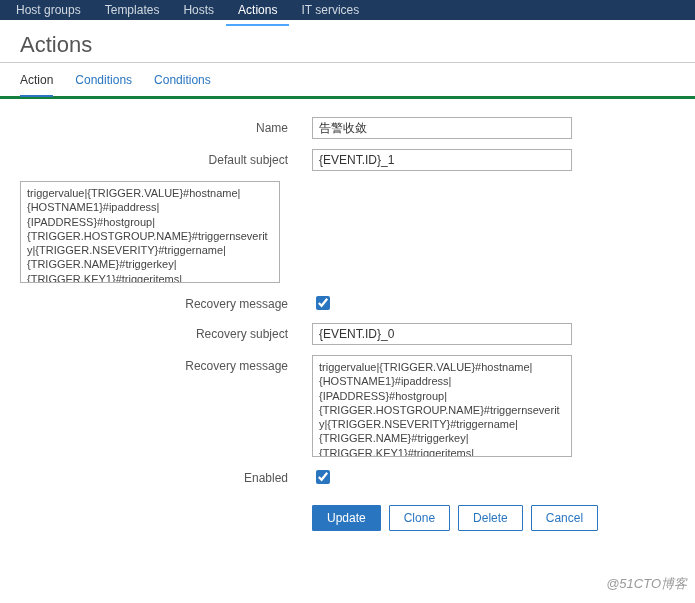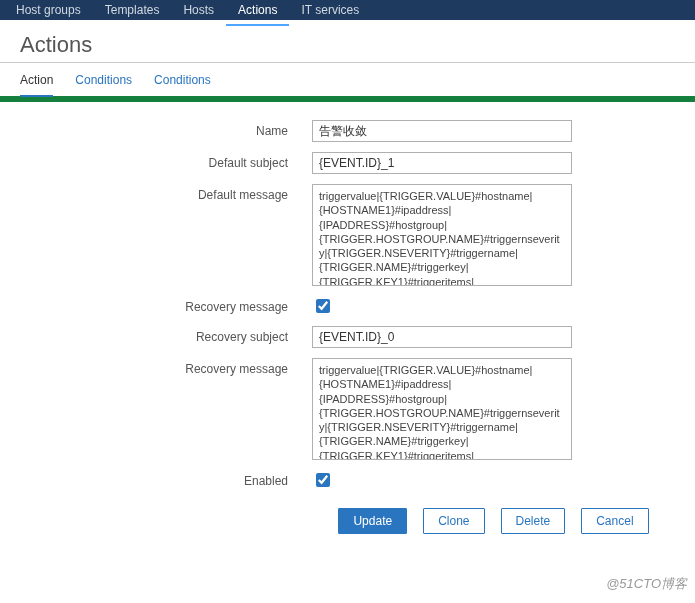--- a/index.html
+++ b/index.html
@@ -9,7 +9,7 @@
     .topnav-item.active { border-bottom: 2px solid #4da6ff; color: #fff; margin-bottom: -1px; }
     .page-title { font-size: 22px; color: #555; padding: 12px 20px 4px; font-weight: normal; }
     .divider { border-bottom: 1px solid #ccc; margin: 0 0 0 0; }
-    .tabs { display: flex; gap: 22px; padding: 10px 20px 0; border-bottom: 6px solid #15803d; }
+    .tabs { display: flex; gap: 22px; padding: 10px 20px 0; border-bottom: 3px solid #15803d; }
     .tab { color: #2a75c0; padding-bottom: 8px; cursor: pointer; font-size: 12px; }
     .tab.active { color: #333; border-bottom: 2px solid #2a75c0; margin-bottom: -1px; }
     .form { padding: 18px 20px 10px; }

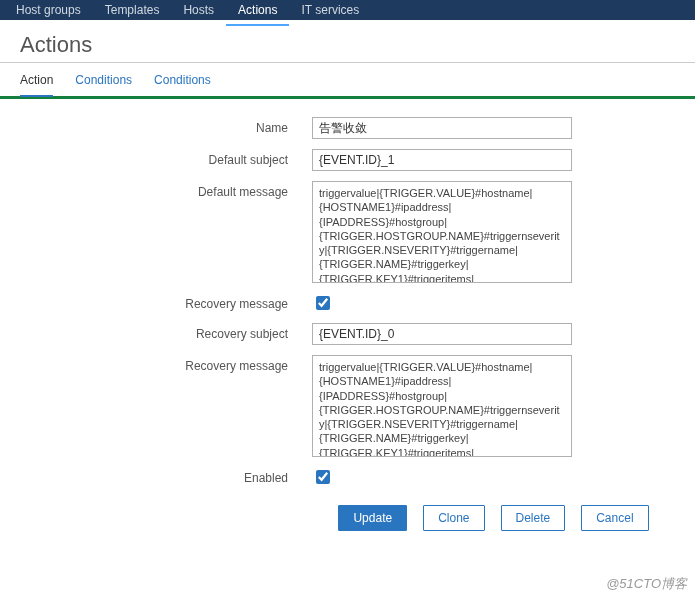--- a/index.html
+++ b/index.html
@@ -58,7 +58,6 @@
       </div>
   </div>
   <div class="row">
-    <div class="label">Default message</div>
     <div class="field">
         <textarea style="">triggervalue|{TRIGGER.VALUE}#hostname|{HOSTNAME1}#ipaddress|{IPADDRESS}#hostgroup|{TRIGGER.HOSTGROUP.NAME}#triggernseverity|{TRIGGER.NSEVERITY}#triggername|{TRIGGER.NAME}#triggerkey|{TRIGGER.KEY1}#triggeritems|{ITEM.NAME}#itemvalue|{ITEM.VALUE}#eventid|</textarea>
       </div>

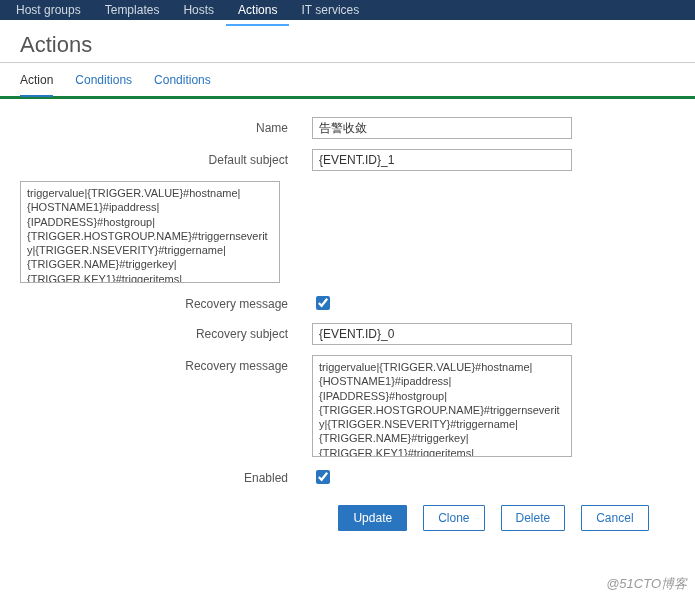--- a/index.html
+++ b/index.html
@@ -19,7 +19,7 @@
     input[type=text] { width: 260px; height: 22px; border: 1px solid #b0b0b0; padding: 2px 6px; font-size: 12px; color: #333; }
     textarea { width: 260px; height: 102px; border: 1px solid #b0b0b0; padding: 4px 6px; font-size: 11px; color: #444; resize: none; overflow-y: scroll; line-height: 1.3; font-family: Arial, sans-serif; }
     input[type=checkbox] { width: 14px; height: 14px; accent-color: #2a75c0; }
-    .buttons { display: flex; gap: 16px; justify-content: center; margin-left: 292px; padding: 8px 0 16px; }
+    .buttons { display: flex; gap: 8px; justify-content: flex-start; margin-left: 292px; padding: 8px 0 16px; }
     .btn { padding: 5px 14px; font-size: 12px; border: 1px solid #2a75c0; background: #fff; color: #2a75c0; cursor: pointer; border-radius: 1px; }
     .btn.primary { background: #2a75c0; color: #fff; border-color: #2a75c0; }
     .watermark { position: absolute; right: 8px; top: 575px; font-size: 13px; color: #999; font-style: italic; }

